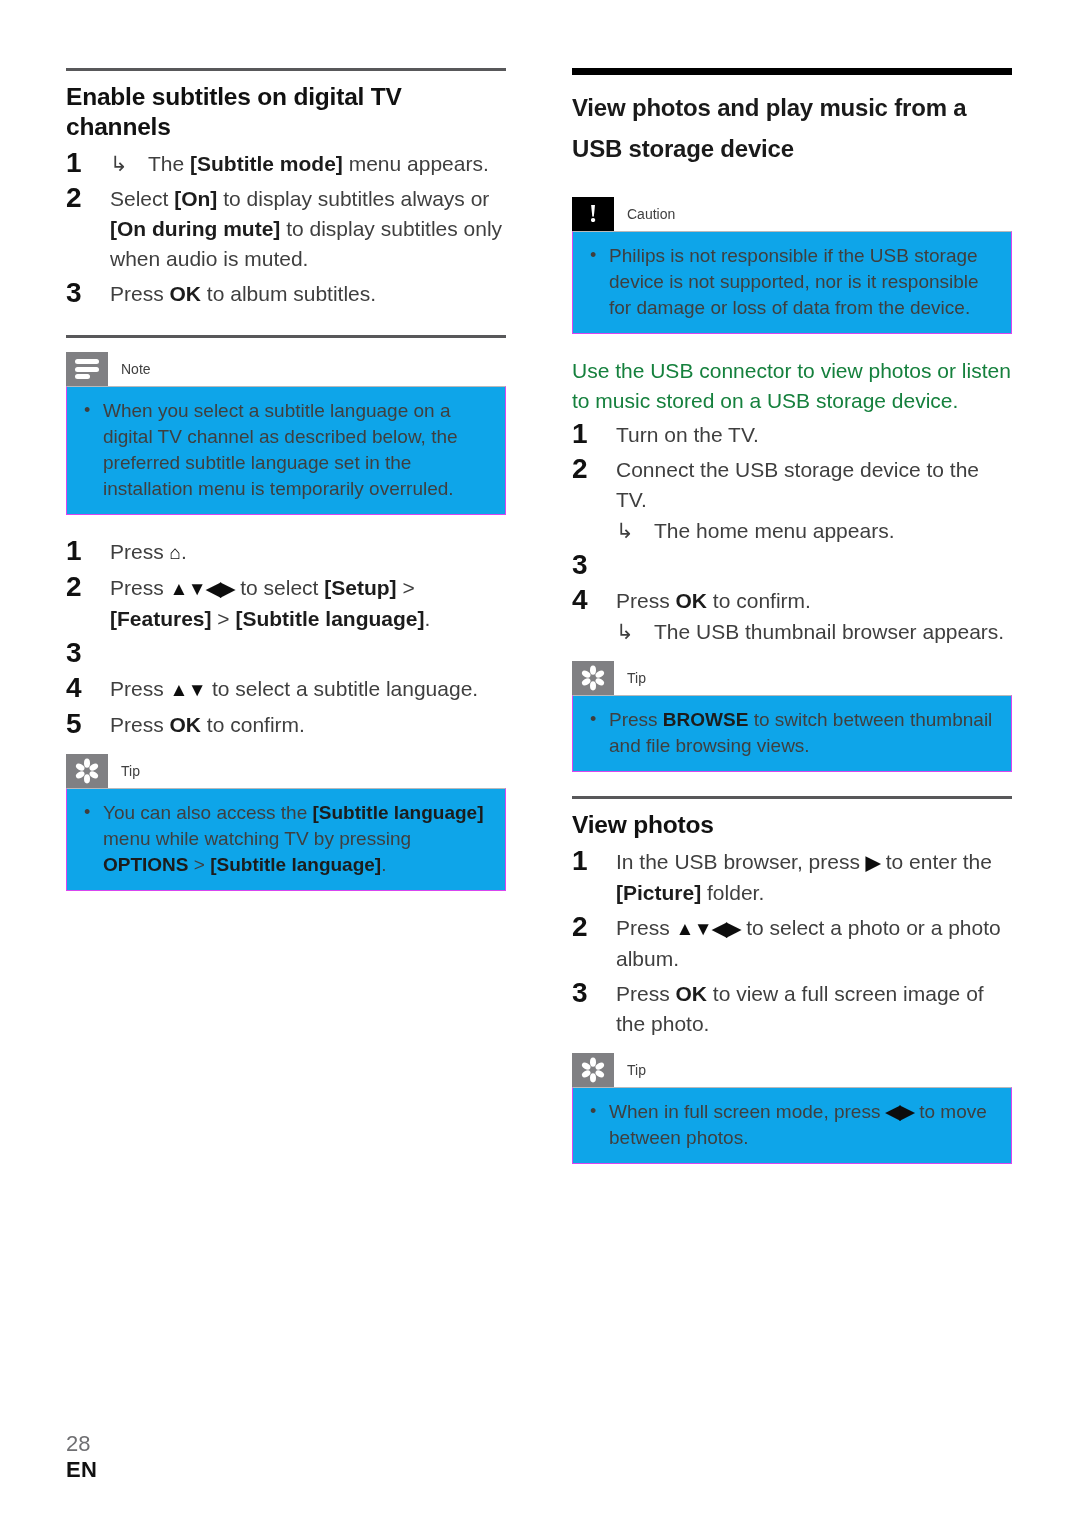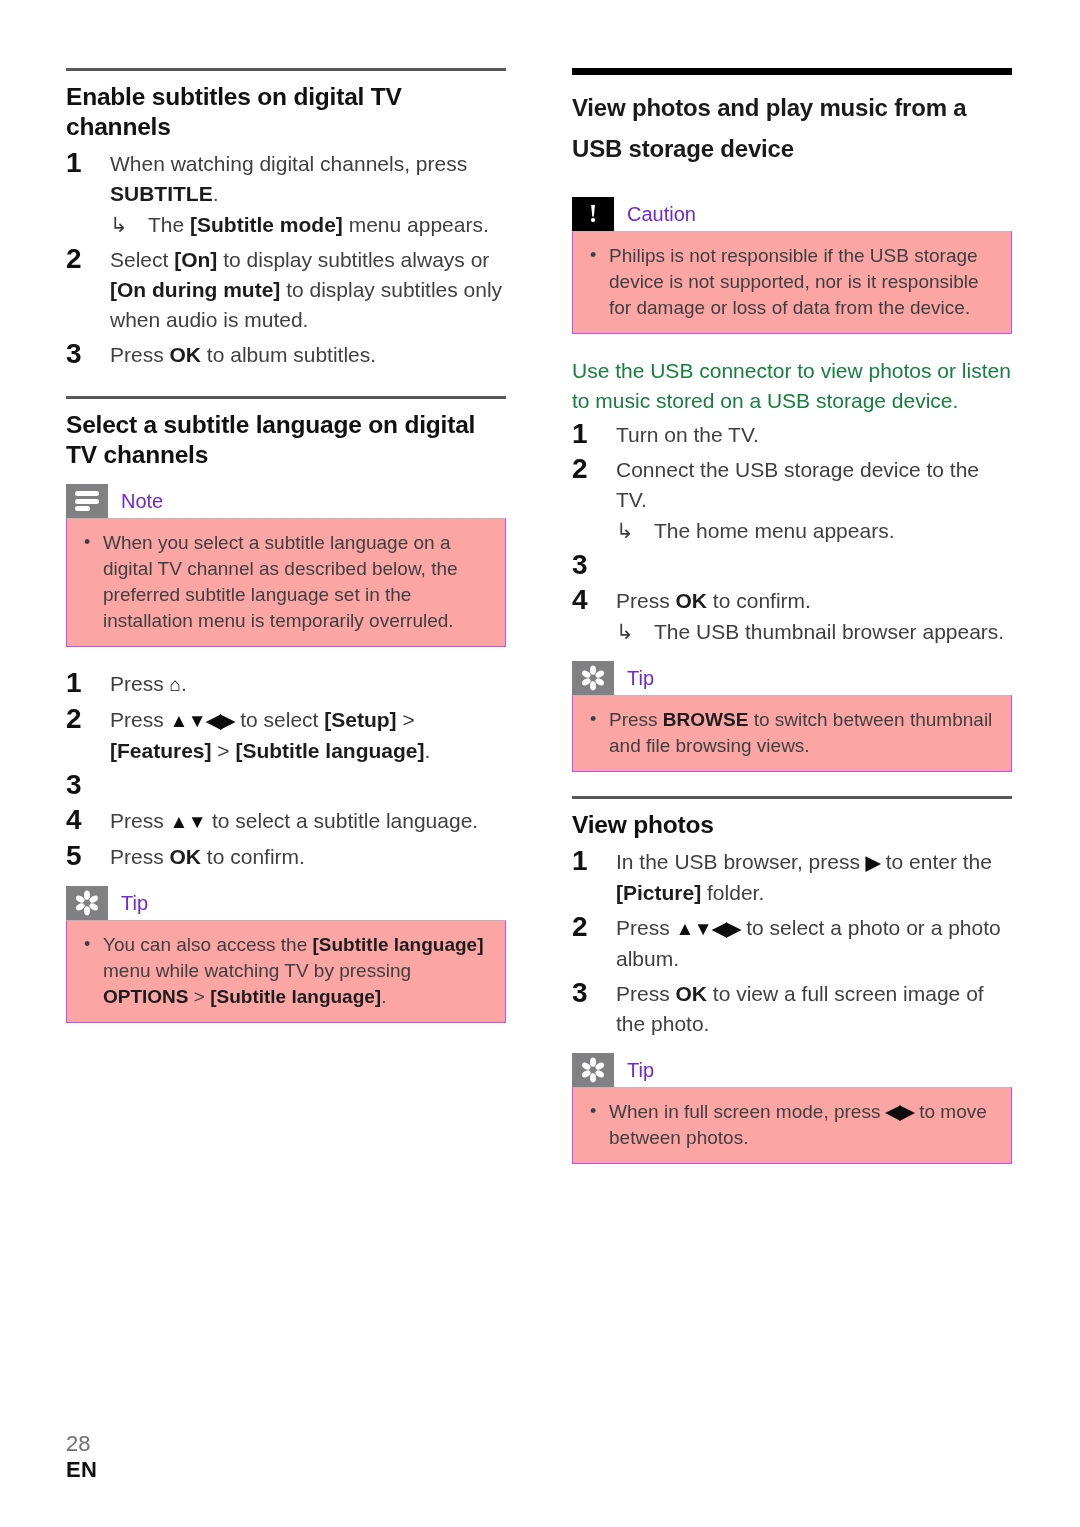--- a/index.html
+++ b/index.html
@@ -227,7 +227,6 @@
       <ol class="steps">
           <li>
             <span class="num">1</span>
-            <span class="step-text"><span>When watching digital channels, press </span><span class="b">SUBTITLE</span><span>.</span></span>
             <span class="result"><span class="arrow">↳</span><span><span>The </span><span class="b">[Subtitle mode]</span><span> menu appears.</span></span></span>
           </li>
           <li>

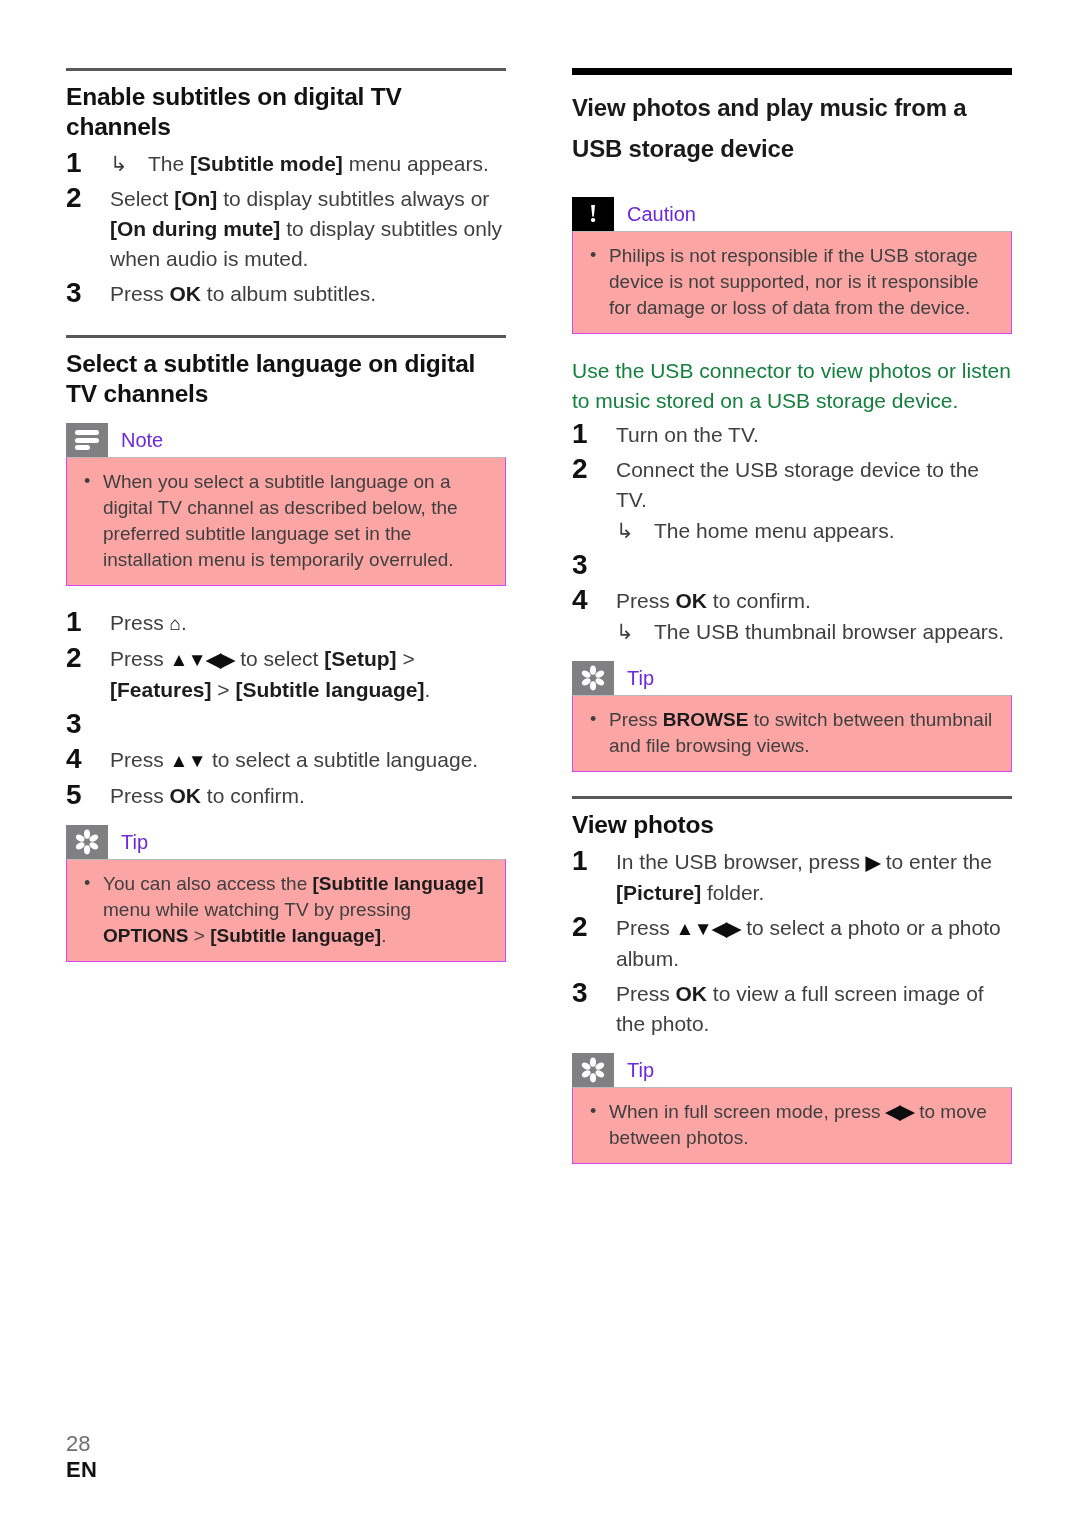--- a/index.html
+++ b/index.html
@@ -136,8 +136,8 @@
   }
   .callout-tab.black { background: #000000; }
   .callout-label {
-    font-size: 20px;
-    color: #6d28d9;
+    font-size: 14px;
+    color: #404040;
     margin-left: 13px;
     line-height: 34px;
   }

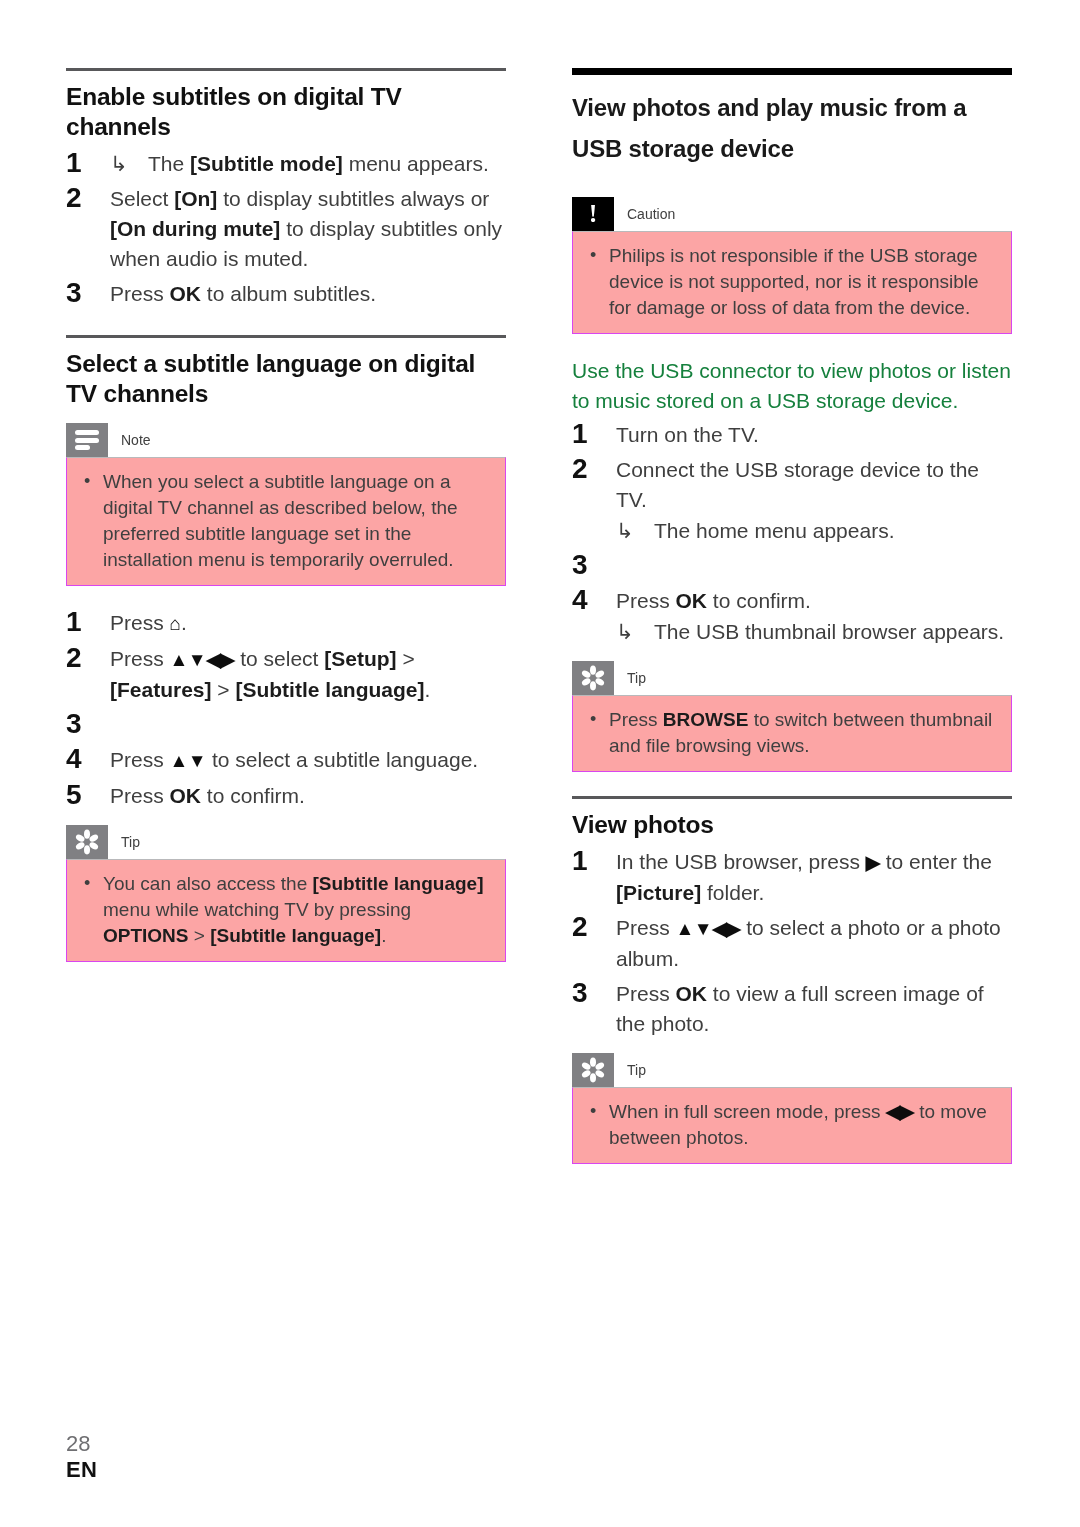--- a/index.html
+++ b/index.html
@@ -145,7 +145,7 @@
     border: 1px solid #d946ef;
     border-top: 1px solid #b9b9bb;
     padding: 11px 12px 12px 12px;
-    background: #fca5a5;
+    background: #0ea5e9;
   }
   ul.bullets {
     list-style: none;

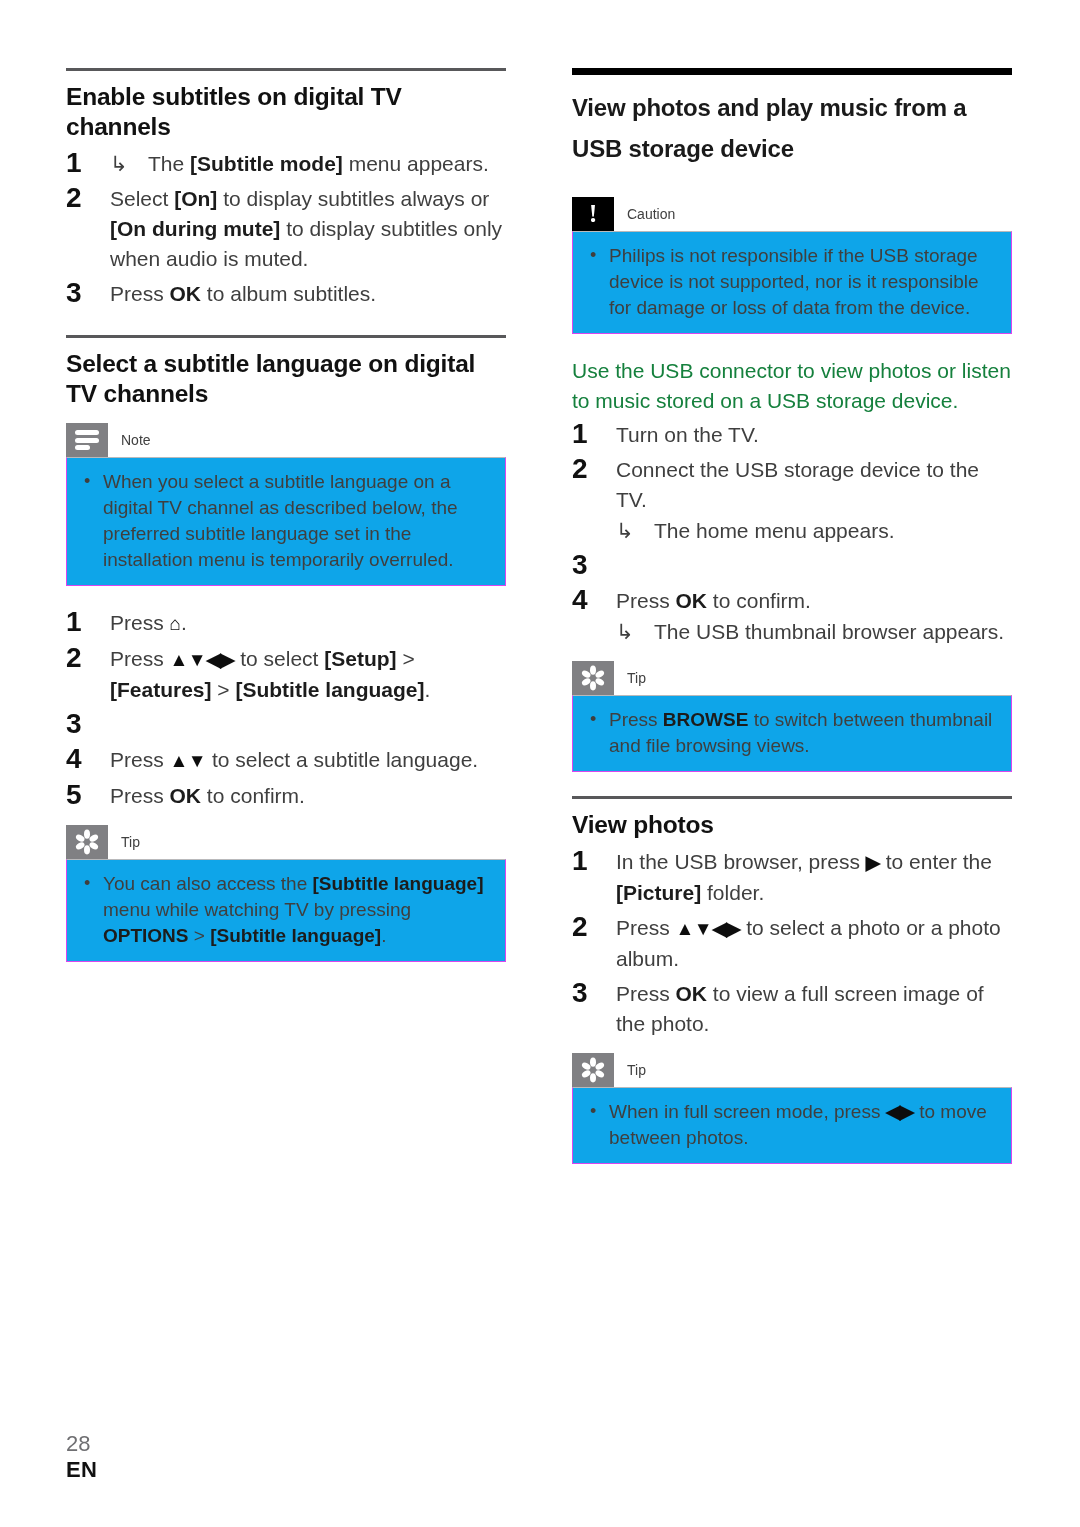--- a/index.html
+++ b/index.html
@@ -242,7 +242,6 @@
 
     <div style="margin-top:26px;">
       <div class="rule-thin"></div>
-      <h2 class="section">Select a subtitle language on digital TV channels</h2>
 
       <div class="callout">
         <div class="callout-head">

